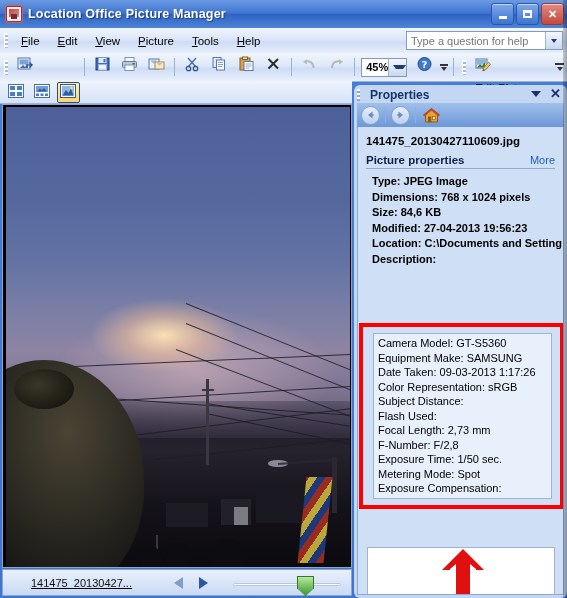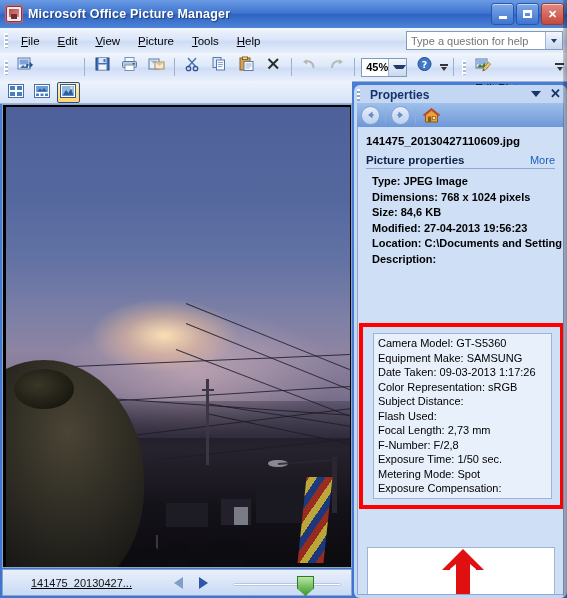--- a/index.html
+++ b/index.html
@@ -263,7 +263,7 @@
 
   <div class="titlebar">
     <div class="title-icon"></div>
-    <div class="title-text">Microsoft Office Picture Manager</div>
+    <div class="title-text">Location Office Picture Manager</div>
     <div class="win-btns">
       <div class="win-btn win-min">
           <i class="gl-min"></i>

